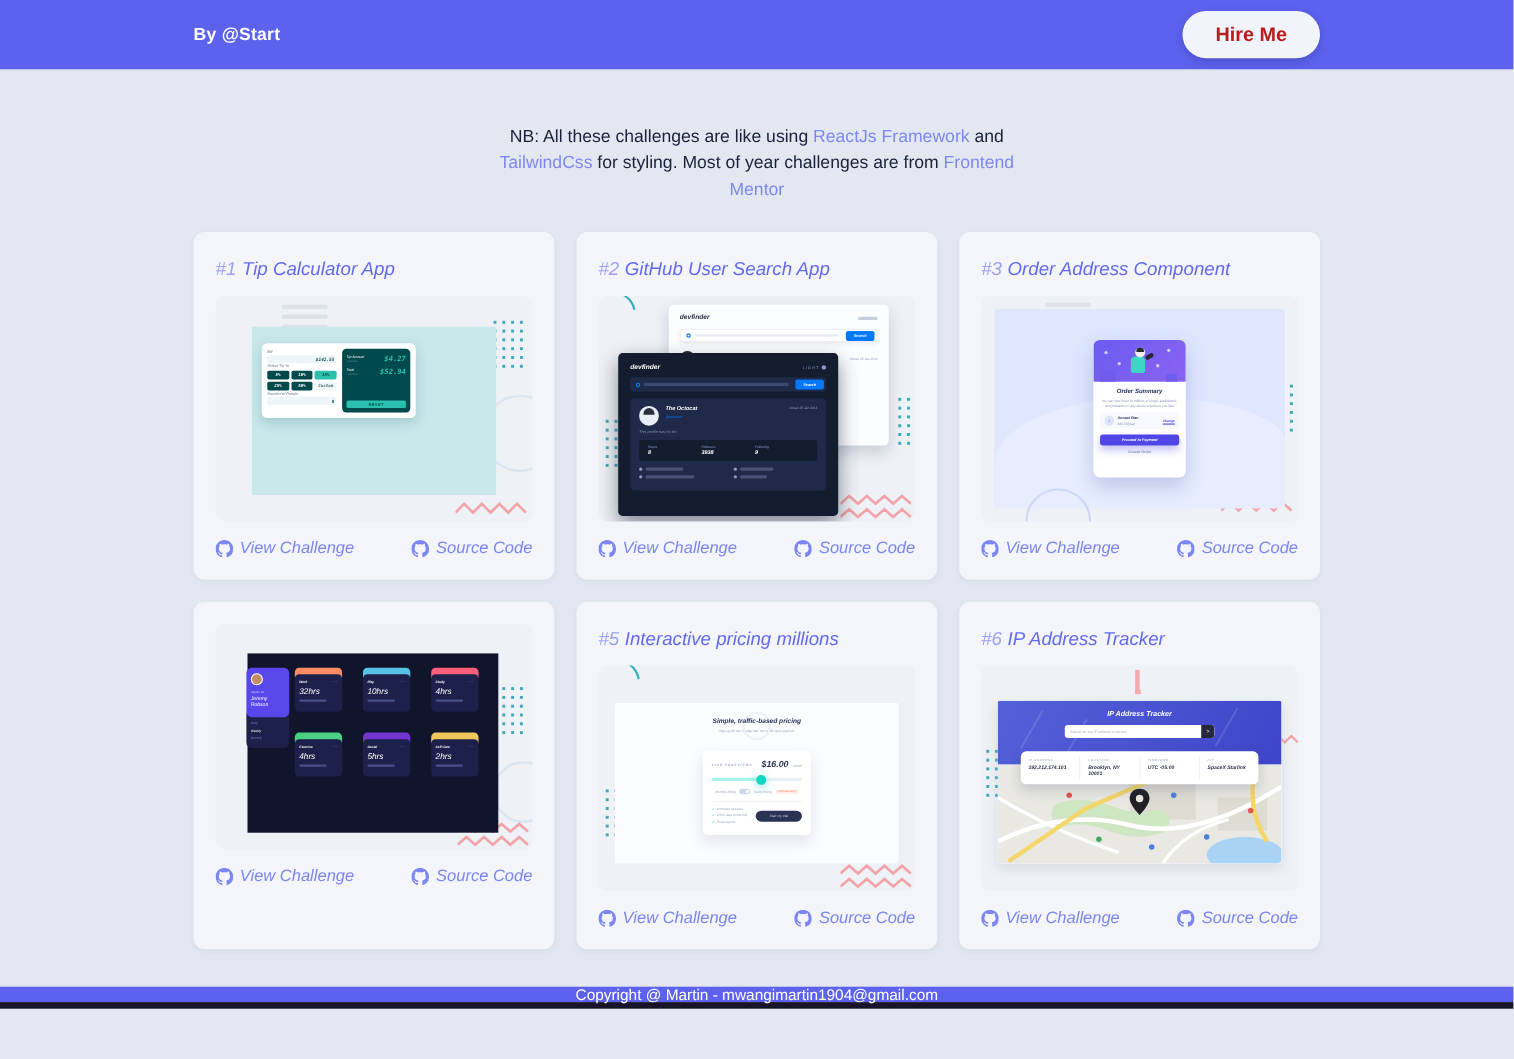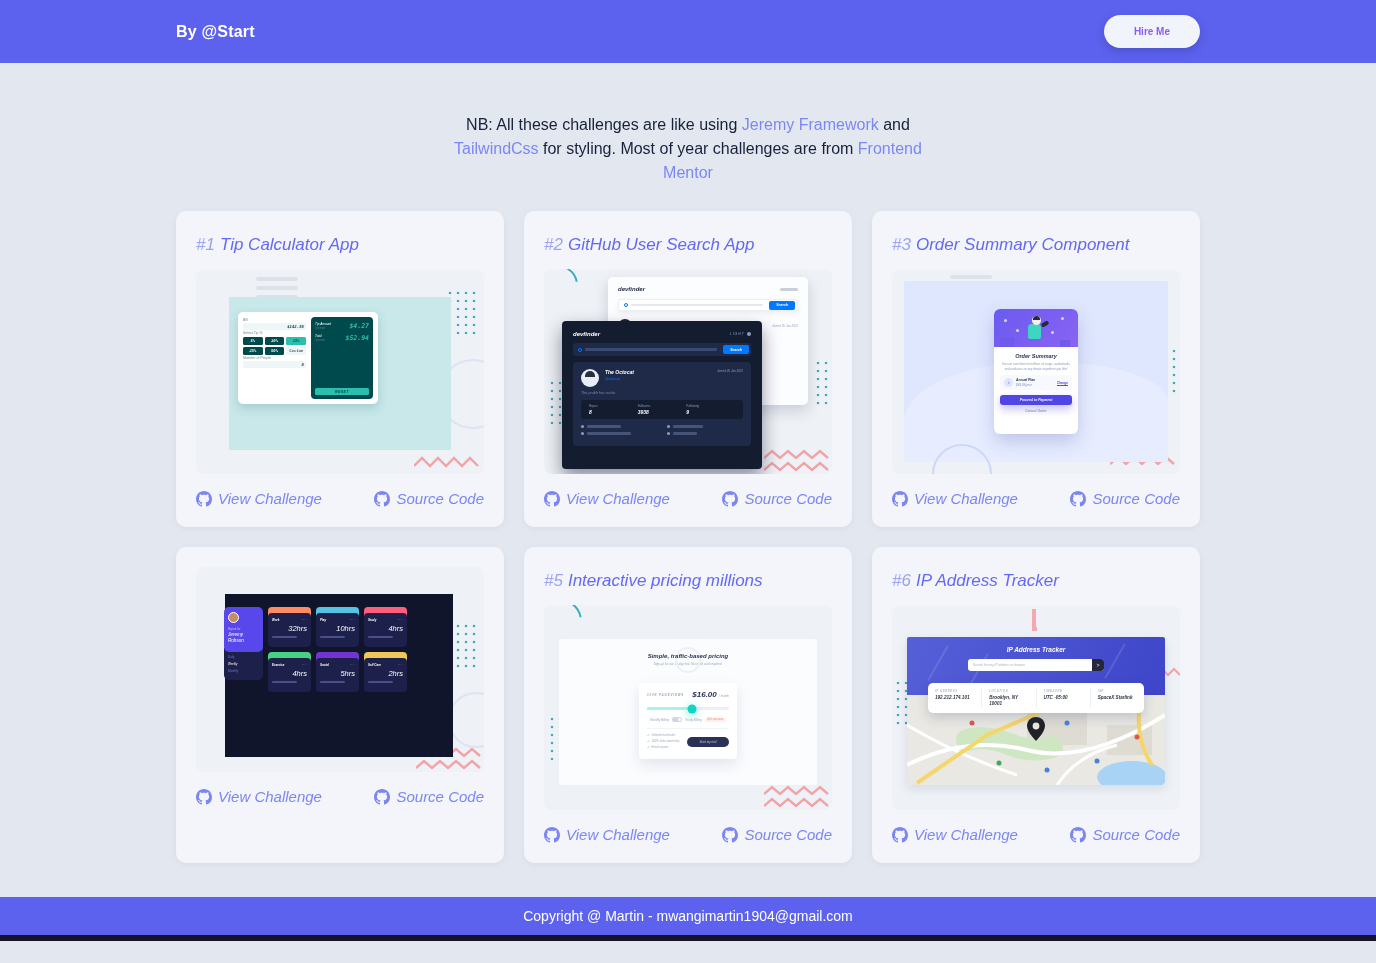--- a/index.html
+++ b/index.html
@@ -8,7 +8,7 @@
   
   .topbar { height:63px; background:#5c62ee; display:flex; align-items:center; justify-content:space-between; padding:0 176px; }
   .brand { color:#ffffff; font-weight:700; font-size:16px; letter-spacing:.2px; }
-  .hire-btn { background:#f2f4fb; color:#8b5cf6; font-weight:700; font-size:10px; border:none; border-radius:22px; padding:11px 30px; box-shadow:0 3px 8px rgba(30,30,90,.25); cursor:pointer; }
+  .hire-btn { background:#f2f4fb; color:#b91c1c; font-weight:700; font-size:18px; border:none; border-radius:22px; padding:11px 30px; box-shadow:0 3px 8px rgba(30,30,90,.25); cursor:pointer; }
 
   
   .intro { width:500px; margin:50px auto 0; text-align:center; font-size:16px; line-height:24px; color:#17213a; }

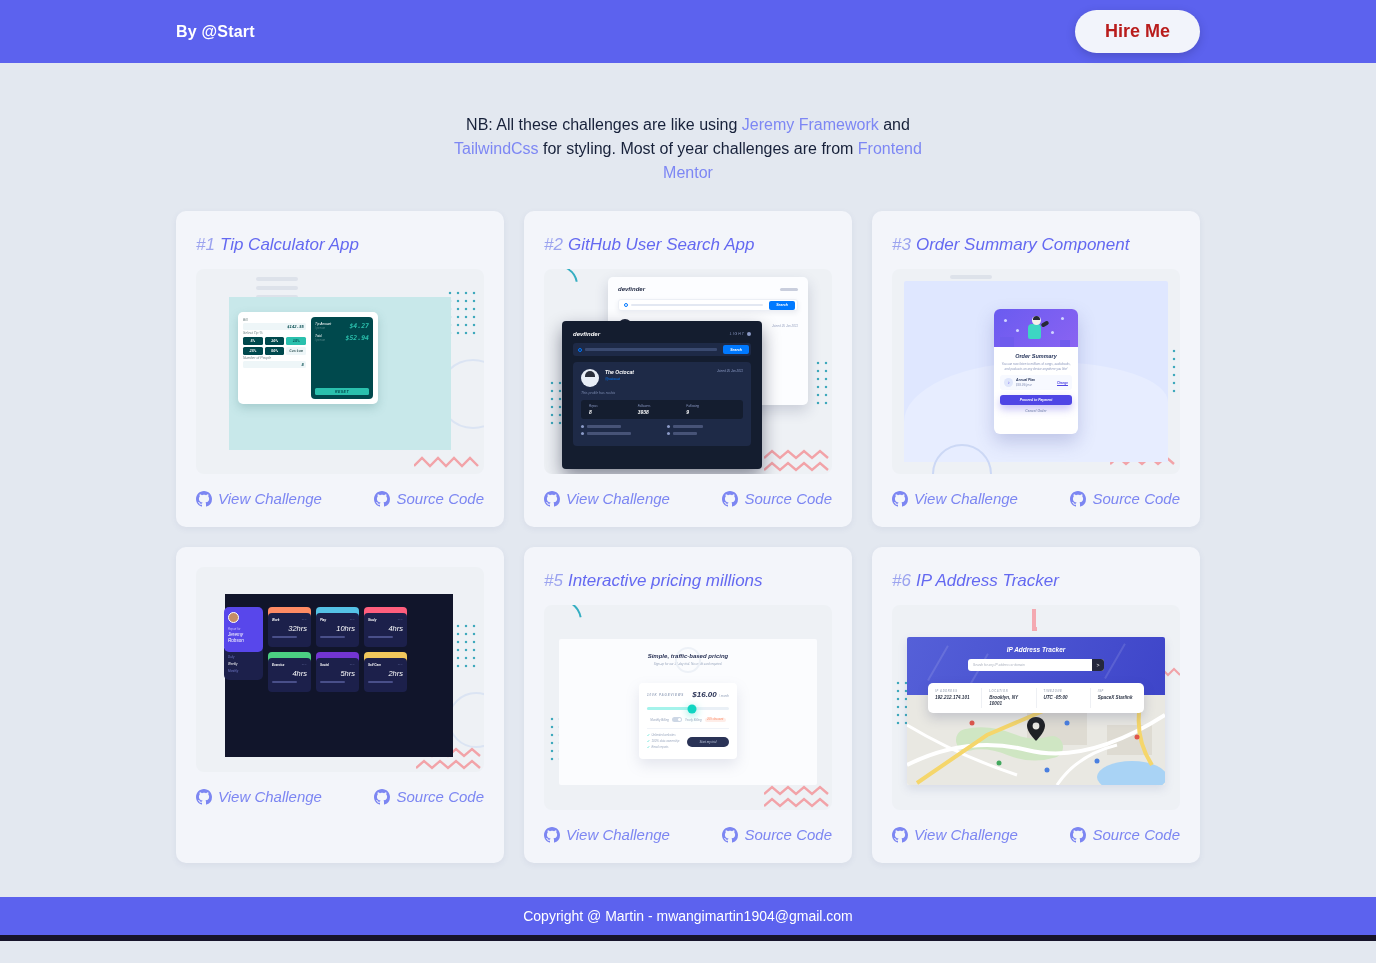--- a/index.html
+++ b/index.html
@@ -181,7 +181,7 @@
   <button class="hire-btn">Hire Me</button>
 </div>
 
-<p class="intro"><span>NB: All these challenges are like using </span><a>Jeremy Framework</a><span> and </span><a>TailwindCss</a><span> for styling. Most of year challenges are from </span><a>Frontend Mentor</a></p>
+<p class="intro"><span>NB: All these challenges are like using </span><a>ReactJs Framework</a><span> and </span><a>TailwindCss</a><span> for styling. Most of year challenges are from </span><a>Frontend Mentor</a></p>
 
 <div class="grid">
 

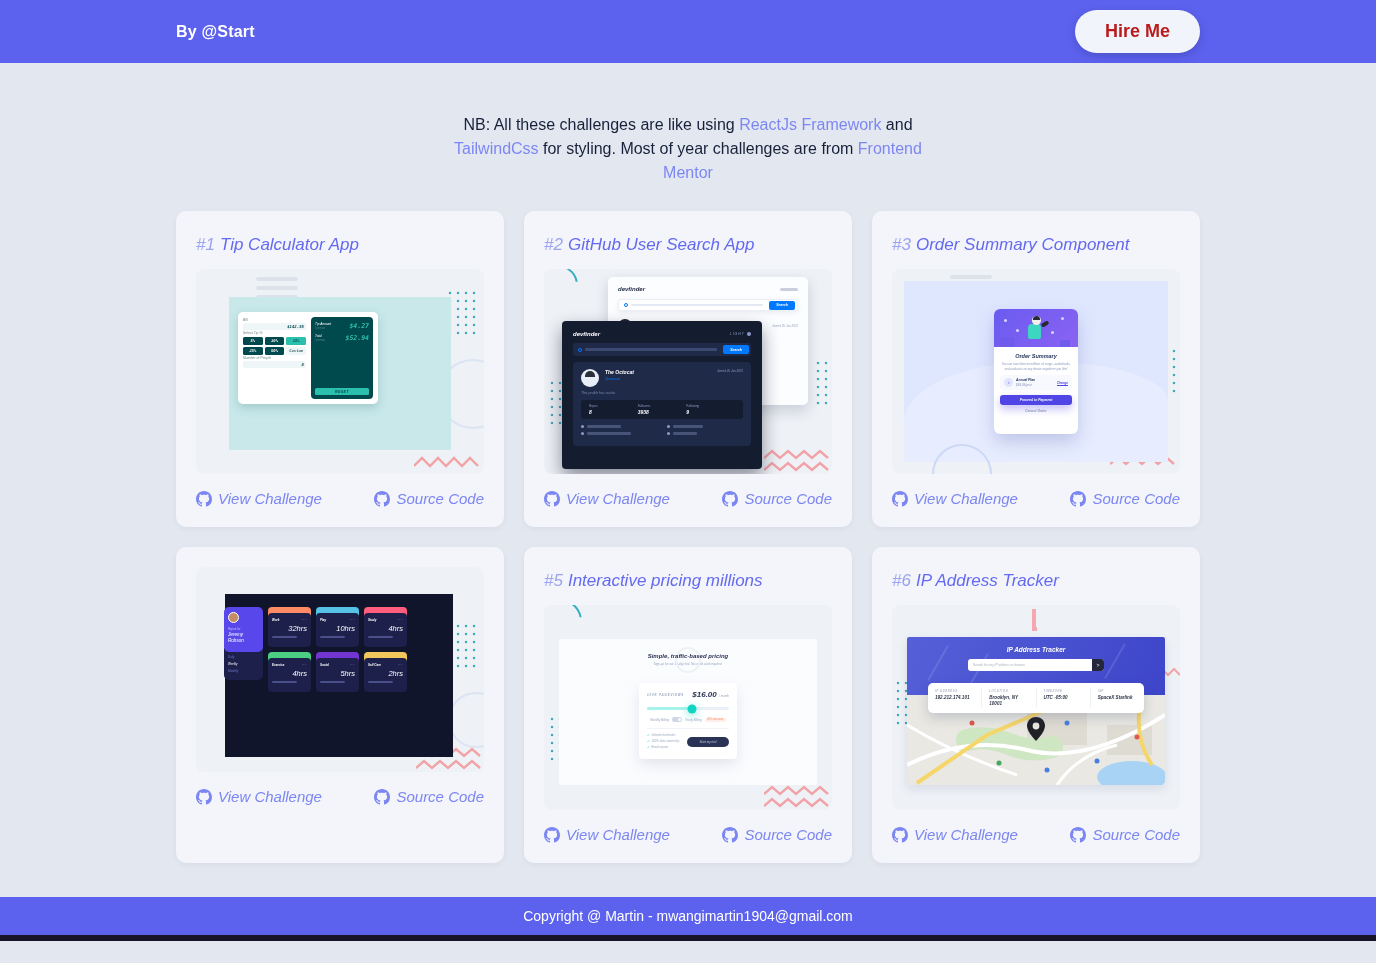--- a/index.html
+++ b/index.html
@@ -363,7 +363,7 @@
   </div>
 
   <div class="card">
-    <h3 class="card-title"><span class="num">#3</span><span>Order Summary Component</span></h3>
+    <h3 class="card-title"><span class="num">#3</span><span>Order Address Component</span></h3>
     <div class="preview">
       <div class="deco menu-lines" style="left:58px;top:6px;">
           <span></span>

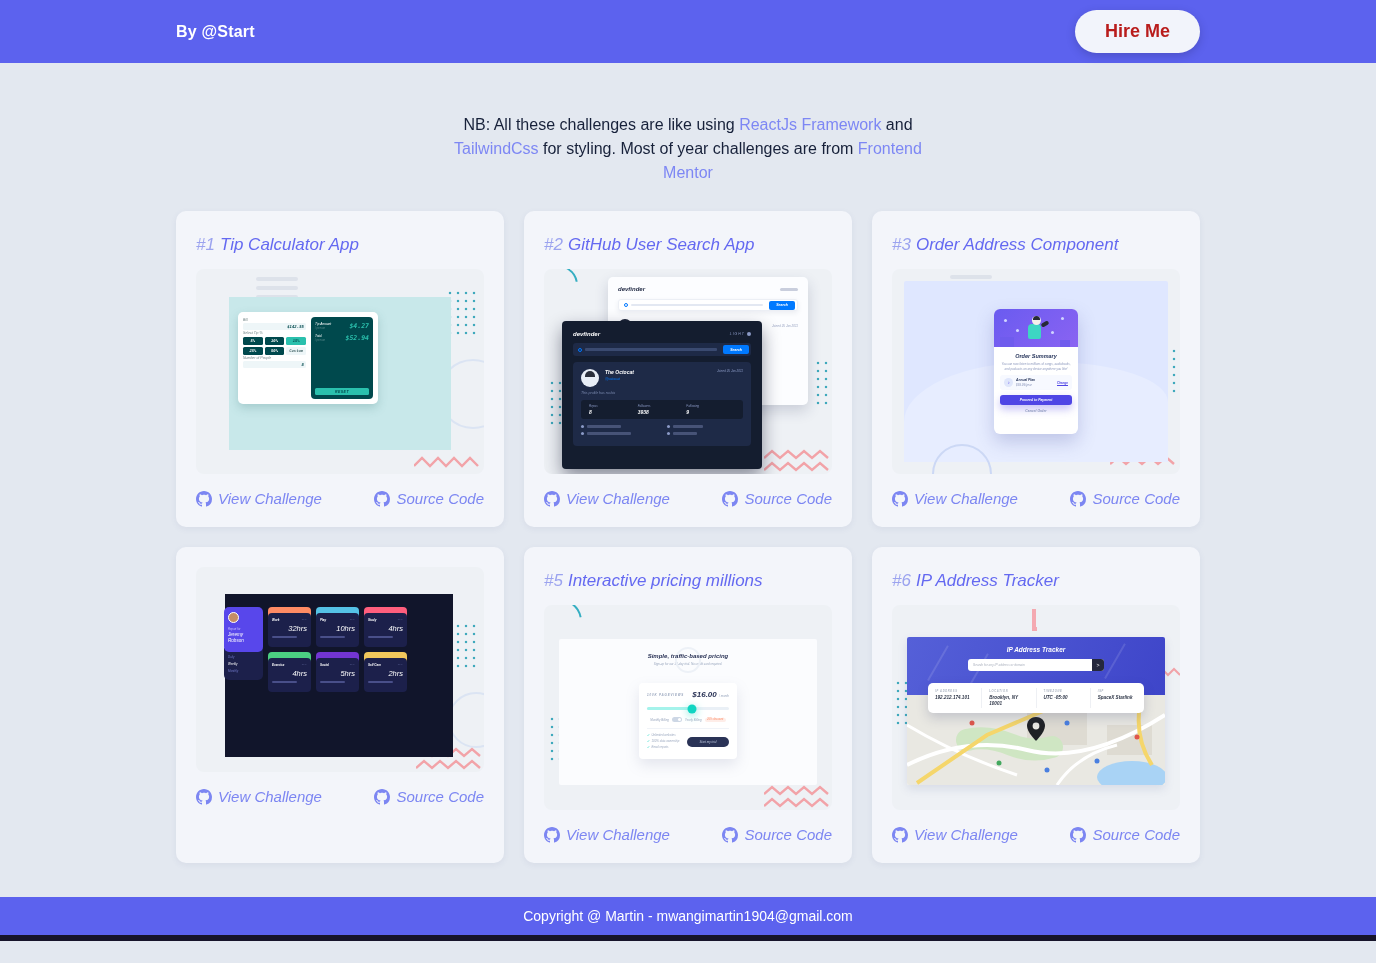--- a/index.html
+++ b/index.html
@@ -36,7 +36,7 @@
   
   .tc-bg { position:absolute; left:33px; top:28px; width:222px; height:153px; background:#c8e8ea; }
   .tc-logo { text-align:center; padding-top:15px; font-size:5px; letter-spacing:3px; color:#0d5c60; font-weight:700; line-height:7px; }
-  .tc-card { position:absolute; left:42px; top:43px; width:140px; height:92px; background:#fff; border-radius:5px; padding:5px; display:flex; gap:5px; box-shadow:0 4px 10px rgba(60,120,120,.25); }
+  .tc-card { position:absolute; left:42px; top:43px; width:140px; height:68px; background:#fff; border-radius:5px; padding:5px; display:flex; gap:5px; box-shadow:0 4px 10px rgba(60,120,120,.25); }
   .tc-left { flex:1; }
   .tc-lab { font-size:3.5px; color:#6b7f80; margin:1px 0; }
   .tc-input { height:7px; background:#eef6f8; border-radius:1.5px; display:flex; align-items:center; justify-content:flex-end; padding-right:2px; font-family:"DejaVu Sans Mono",monospace; font-size:4px; font-weight:700; color:#00494d; }

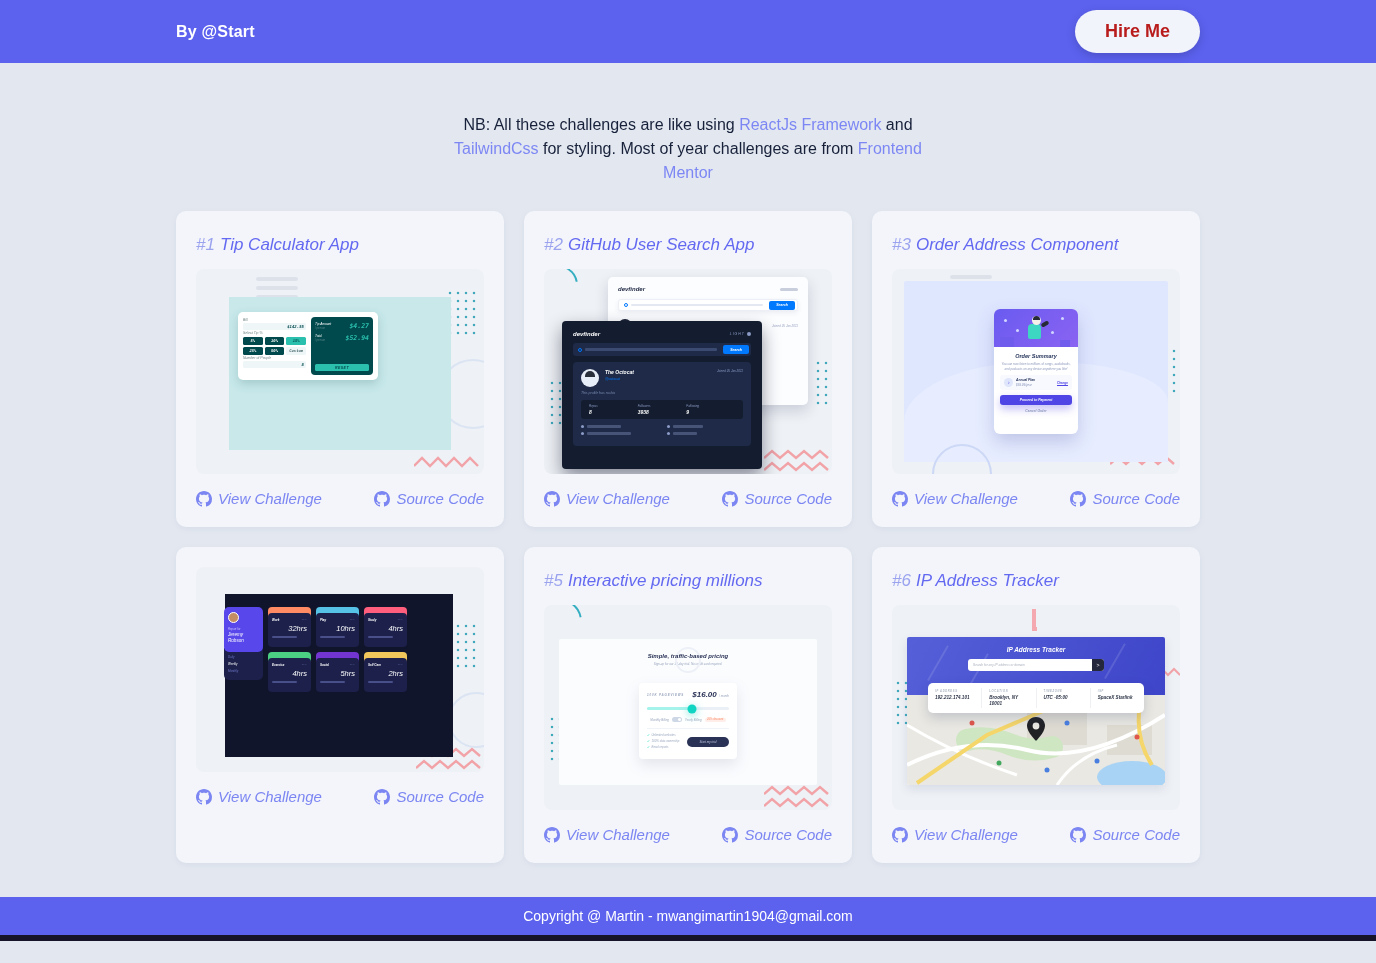--- a/index.html
+++ b/index.html
@@ -119,7 +119,7 @@
   .tt-pbot { background:#1c204b; border-radius:0 0 5px 5px; margin-top:-4px; padding:7px 4px 4px; }
   .tt-period { font-size:2.9px; color:#7078c9; margin-bottom:3px; }
   .tt-period.sel { color:#ffffff; }
-  .tt-grid { display:grid; grid-template-columns:repeat(3,43px); gap:5px;text-align:right; }
+  .tt-grid { display:grid; grid-template-columns:repeat(3,43px); gap:19px; }
   .tt-tile { position:relative; height:40px; }
   .tt-strip { position:absolute; top:0; left:0; right:0; height:12px; border-radius:4px; }
   .tt-tbody { position:absolute; top:6px; left:0; right:0; bottom:0; background:#1c204b; border-radius:4px; padding:4px 4px 3px; }

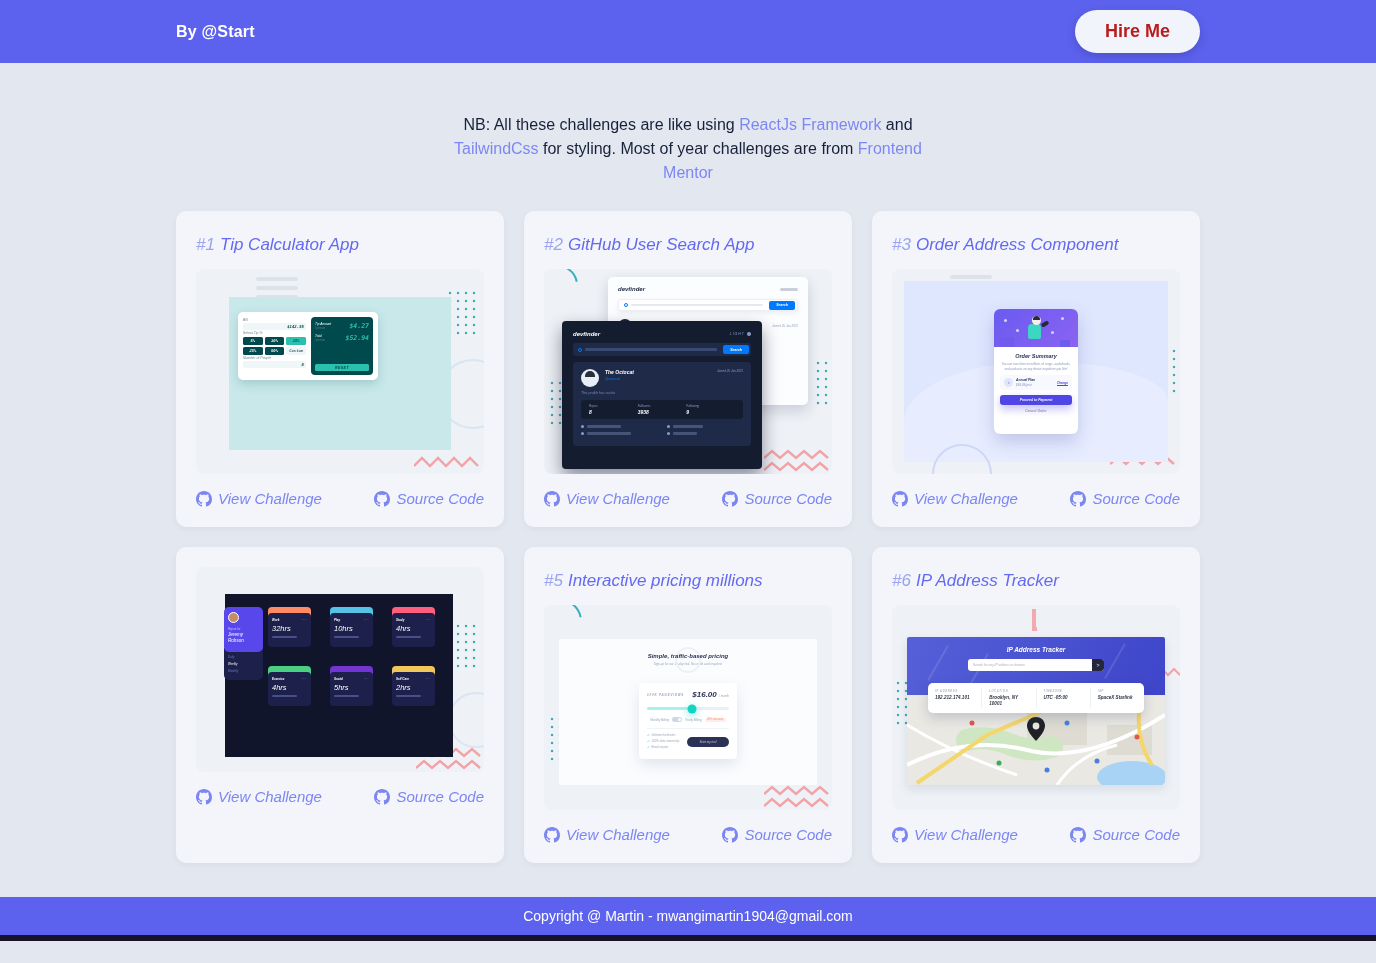--- a/index.html
+++ b/index.html
@@ -169,7 +169,7 @@
 
   
   .footer { margin-top:34px; }
-  .footer-bar { height:38px; background:#5c62ee; display:flex; align-items:center; justify-content:center; }
+  .footer-bar { height:14px; background:#5c62ee; display:flex; align-items:center; justify-content:center; }
   .footer-text { color:#ffffff; font-size:14px; }
   .footer-strip { height:6px; background:#17142a; }
 </style>

